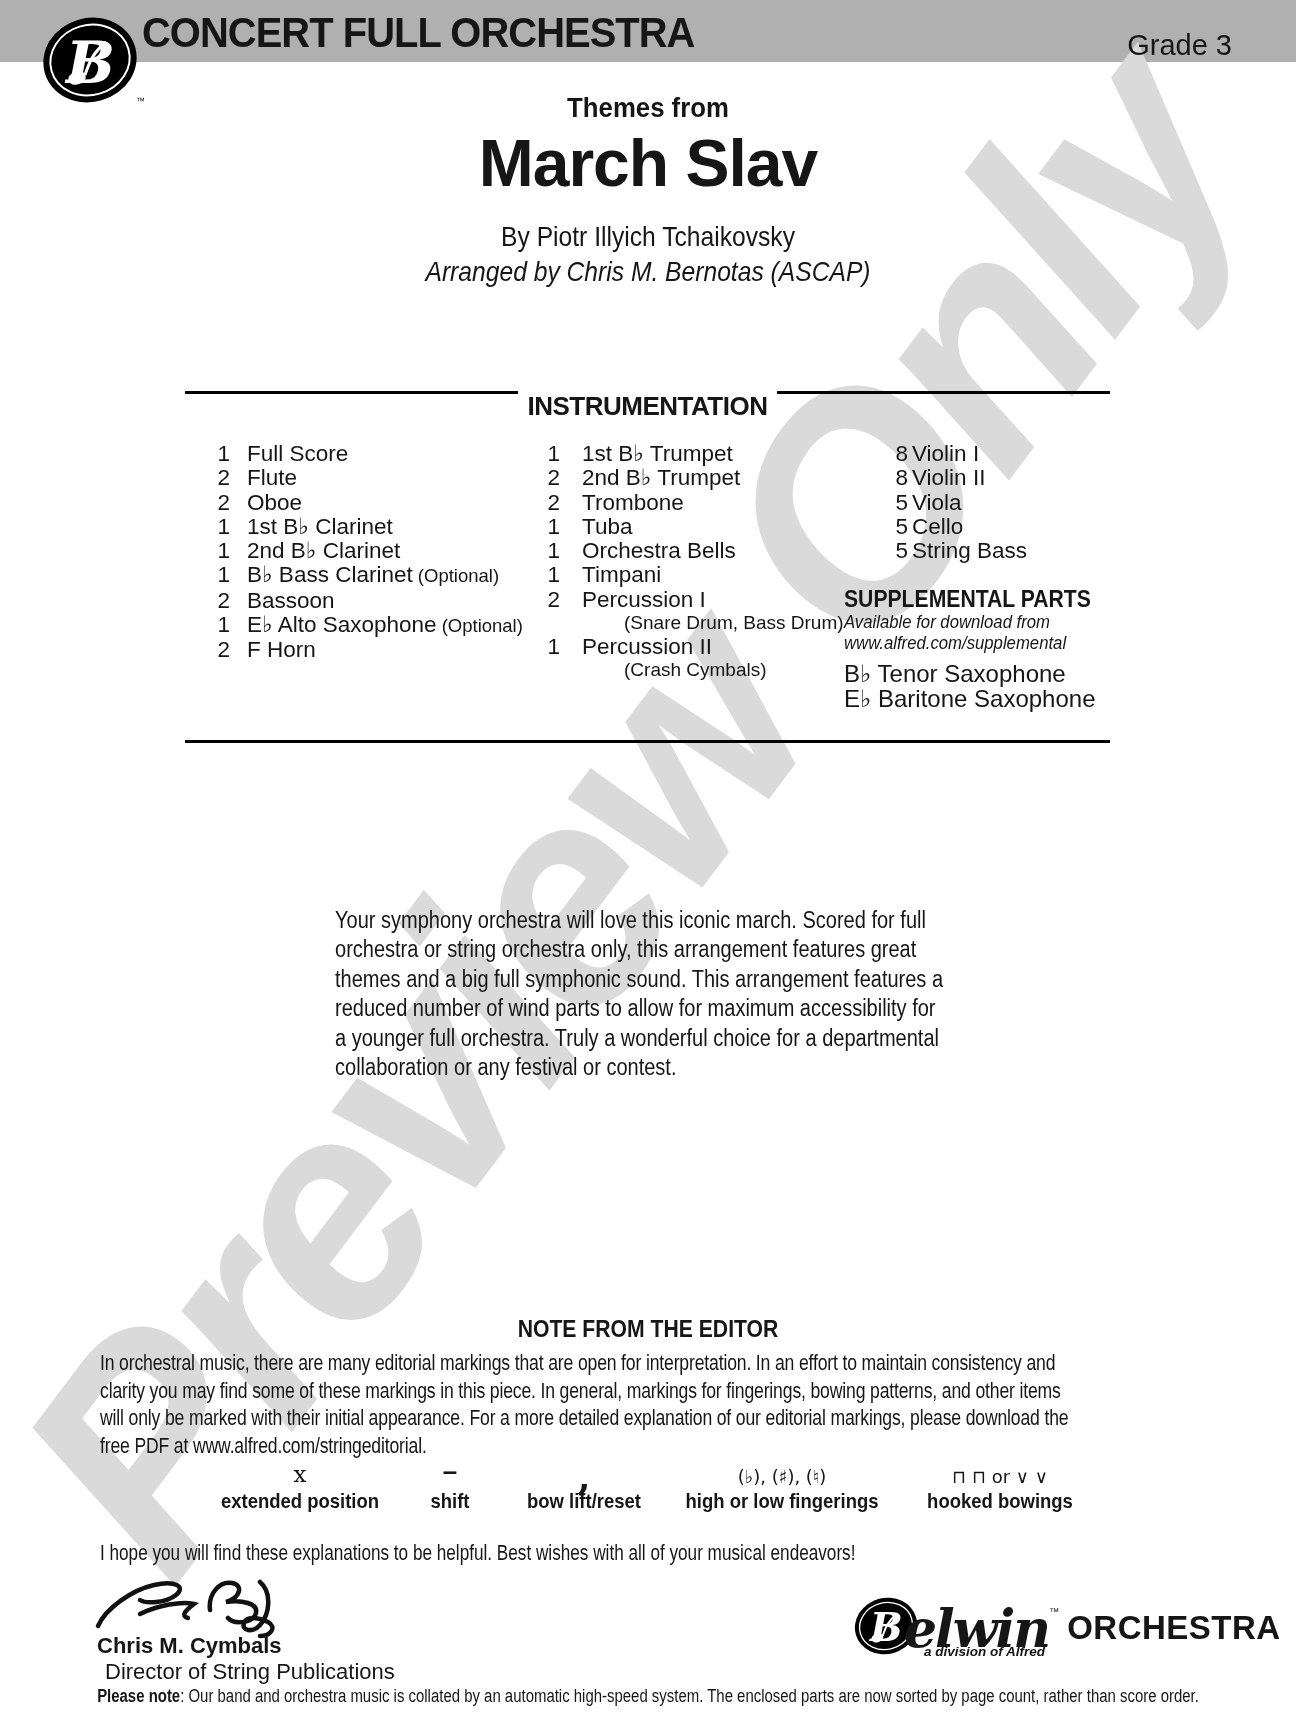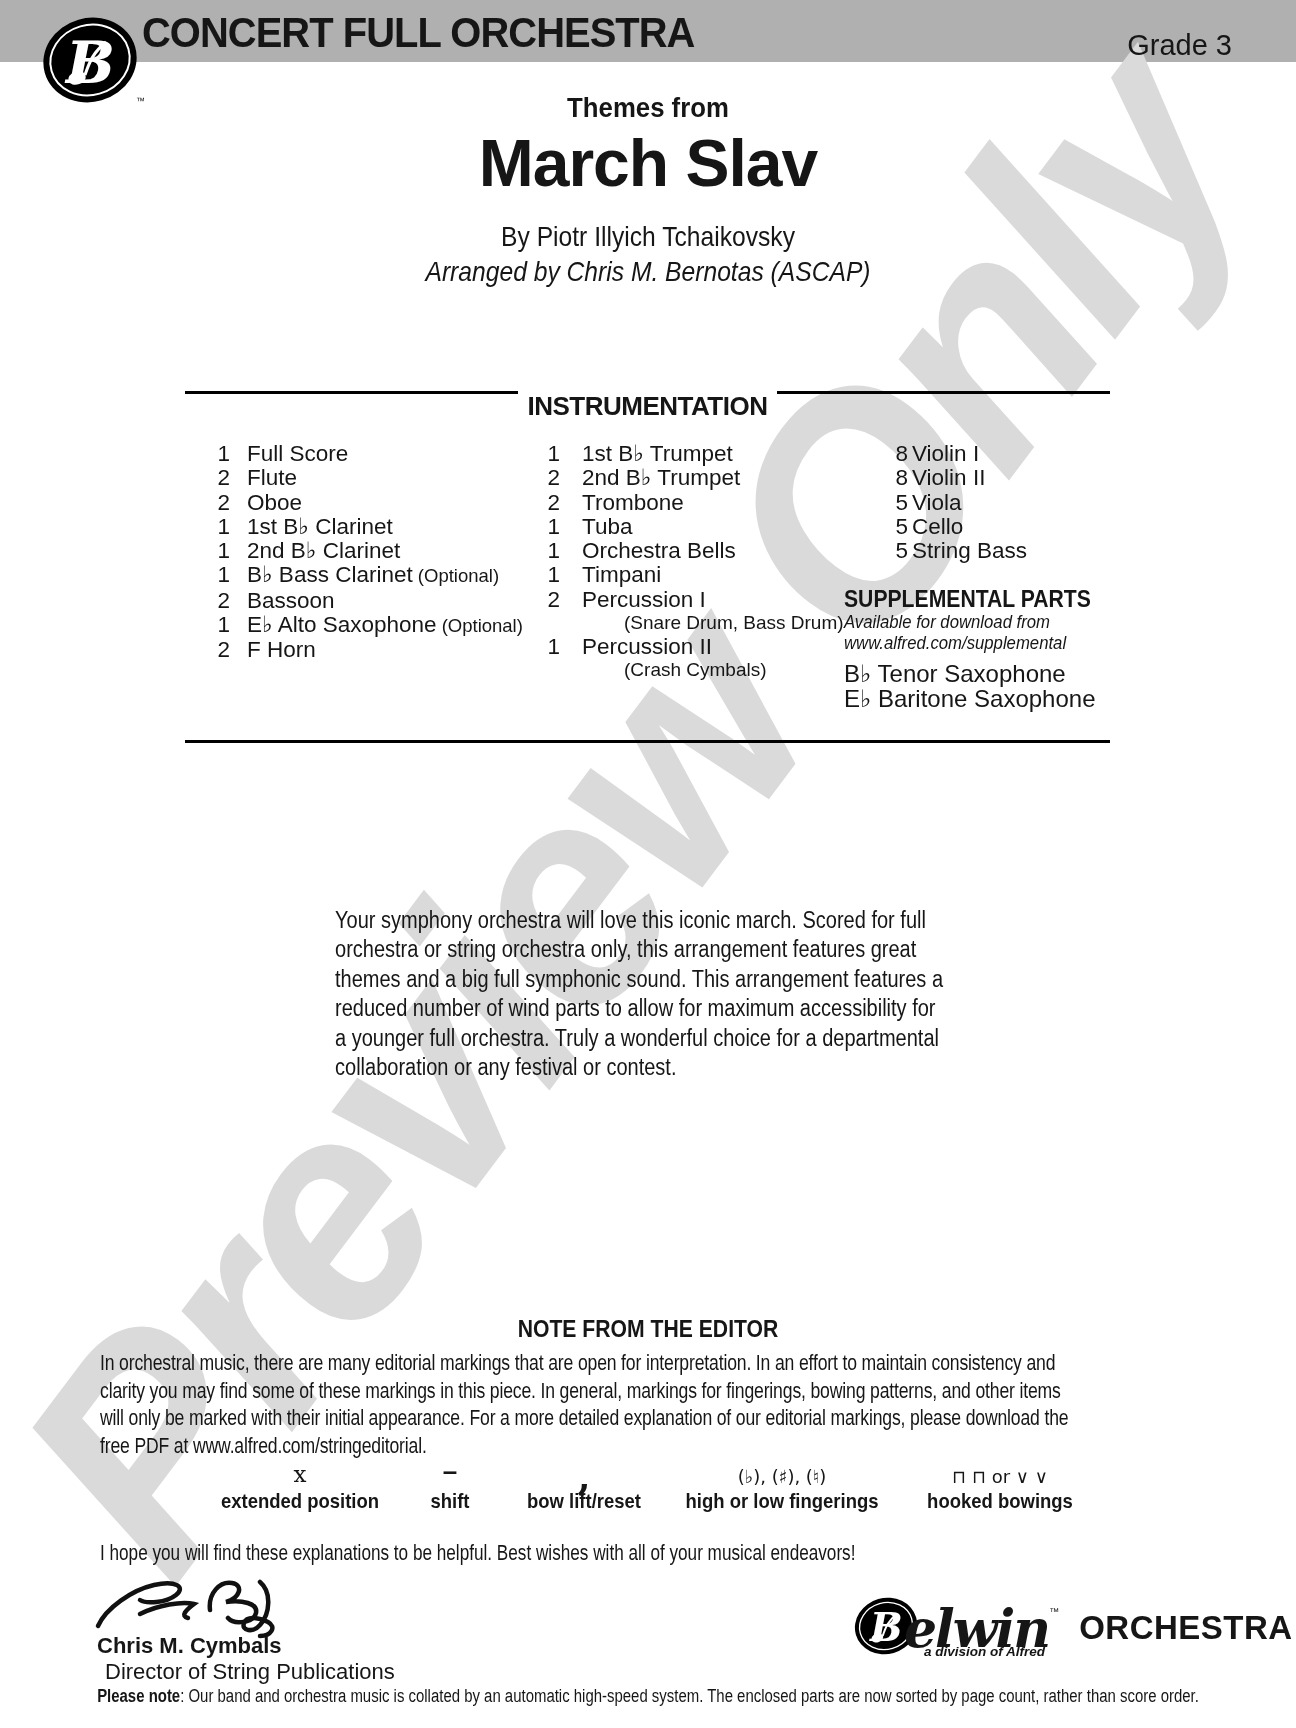--- a/index.html
+++ b/index.html
@@ -103,7 +103,7 @@
   .publisher { position:absolute; left:852px; top:1596px; z-index:2; display:flex; align-items:center; height:64px; }
   .pub-belwin { font-family:"DejaVu Serif", serif; font-style:italic; font-weight:bold; font-size:52px; margin-left:-16px; letter-spacing:-2px; }
   .pub-tm { font-size:10px; align-self:flex-start; margin-top:10px; }
-  .pub-orchestra { font-size:33px; font-weight:bold; letter-spacing:0.5px; margin-left:20px; }
+  .pub-orchestra { font-size:33px; font-weight:bold; letter-spacing:0.5px; margin-left:8px; }
   .pub-division { position:absolute; left:72px; top:48px; font-size:13.5px; font-style:italic; font-weight:bold; white-space:nowrap; }
 
   

